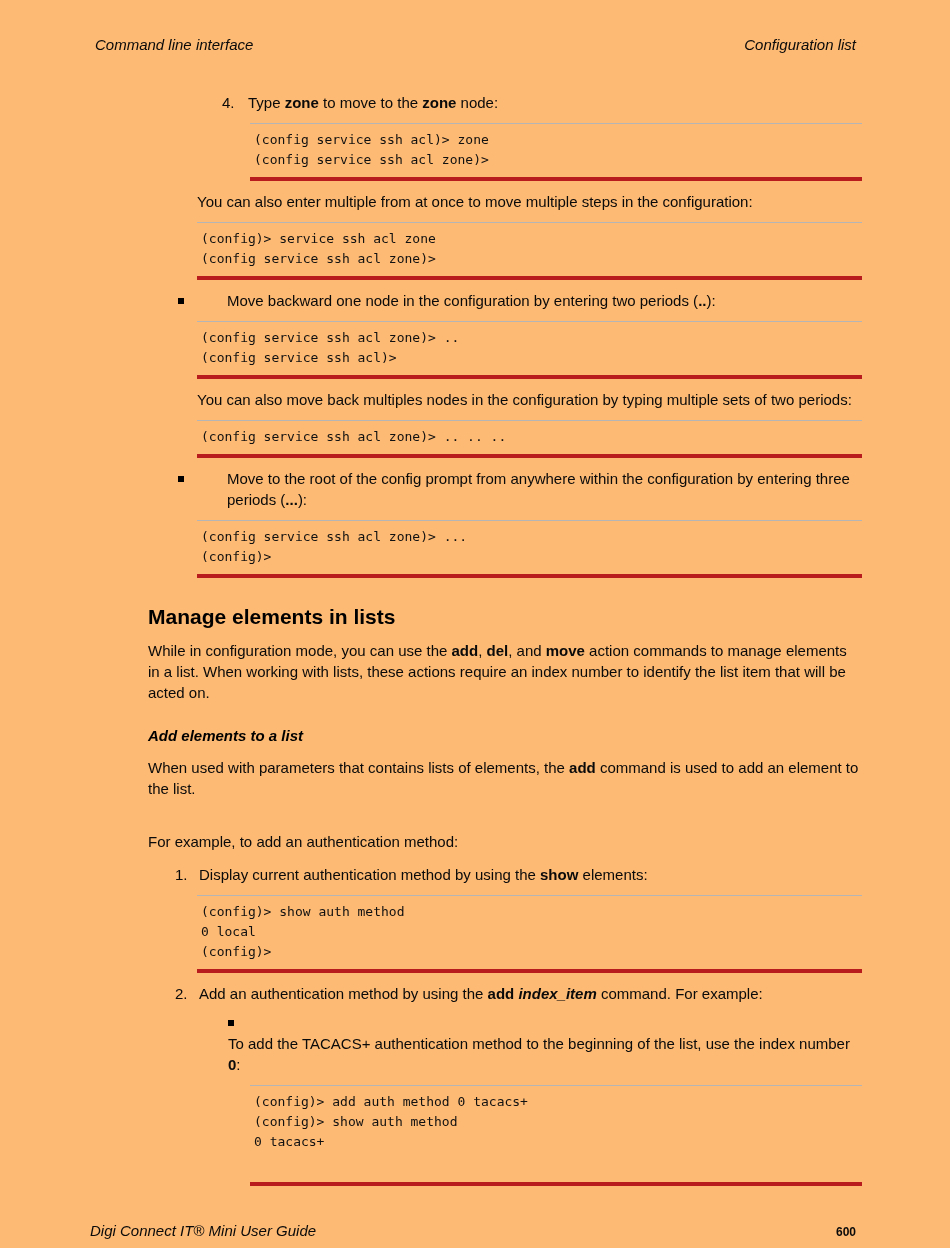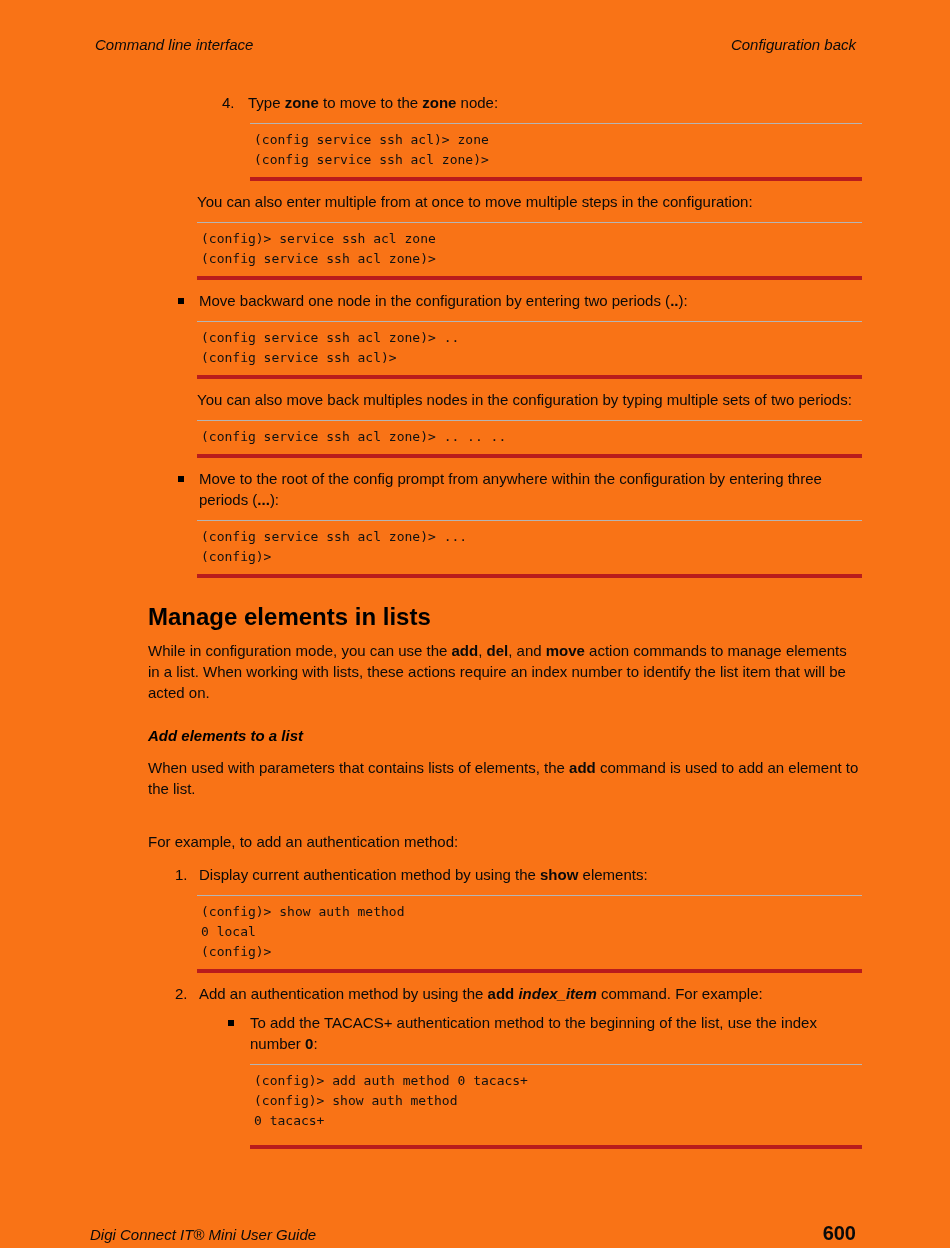--- a/index.html
+++ b/index.html
@@ -10,7 +10,7 @@
     position: relative;
     width: 950px;
     height: 1248px;
-    background: #f97316;
+    background: #fdba74;
     overflow: hidden;
   }
 

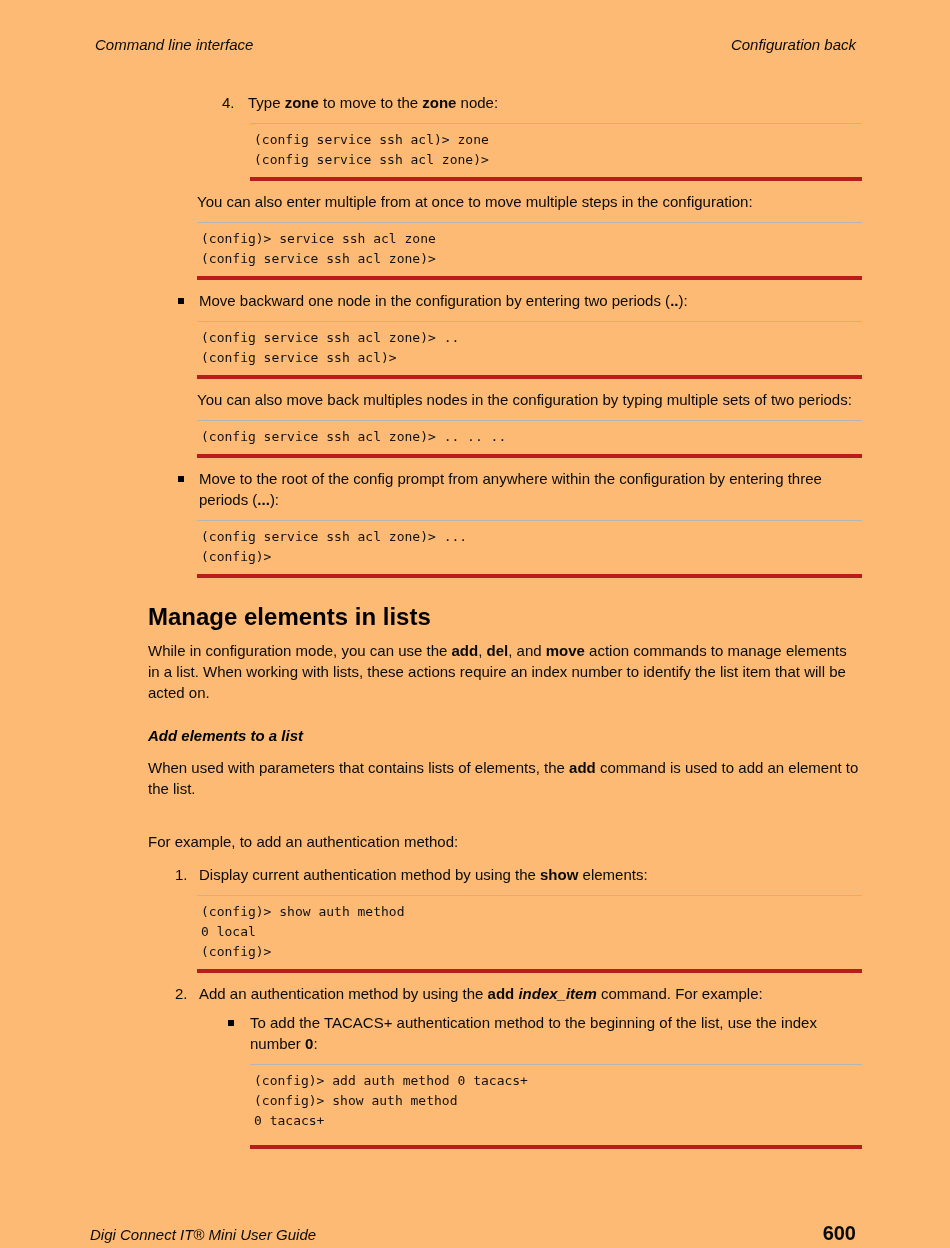--- a/index.html
+++ b/index.html
@@ -118,7 +118,7 @@
 
   <div class="running-header">
     <span>Command line interface</span>
-    <span>Configuration back</span>
+    <span>Configuration list</span>
   </div>
 
   <div class="content">

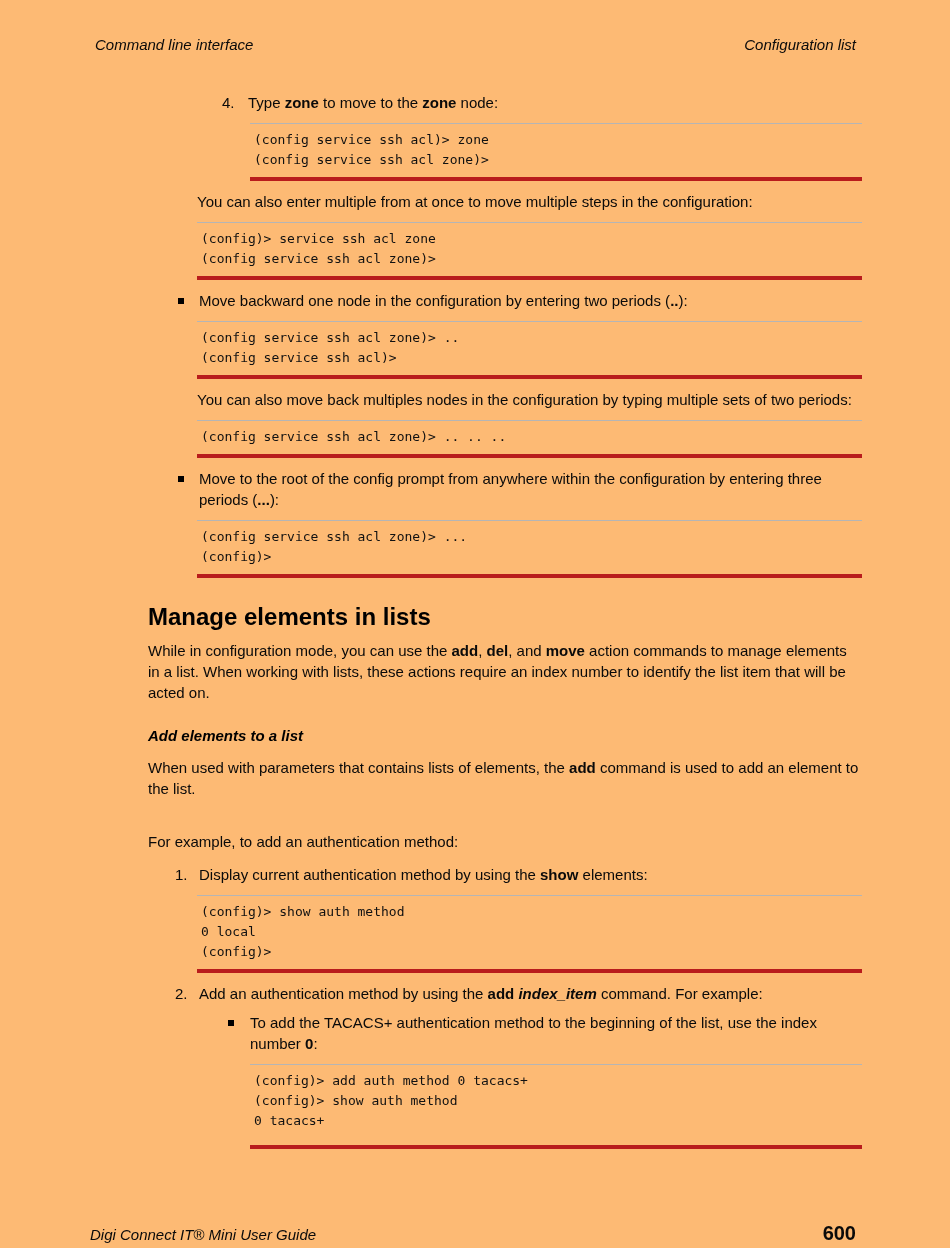--- a/index.html
+++ b/index.html
@@ -77,7 +77,7 @@
   .li-num1 { margin-left: 27px; }
   .li-num1 .marker { width: 24px; }
 
-  .li-bul1 { margin-left: 30px; }
+  .li-bul1 { margin-left: 30px; gap: 28px; }
   .li-bul1 .marker { width: 21px; }
 
   .li-bul2 { margin-left: 80px; }

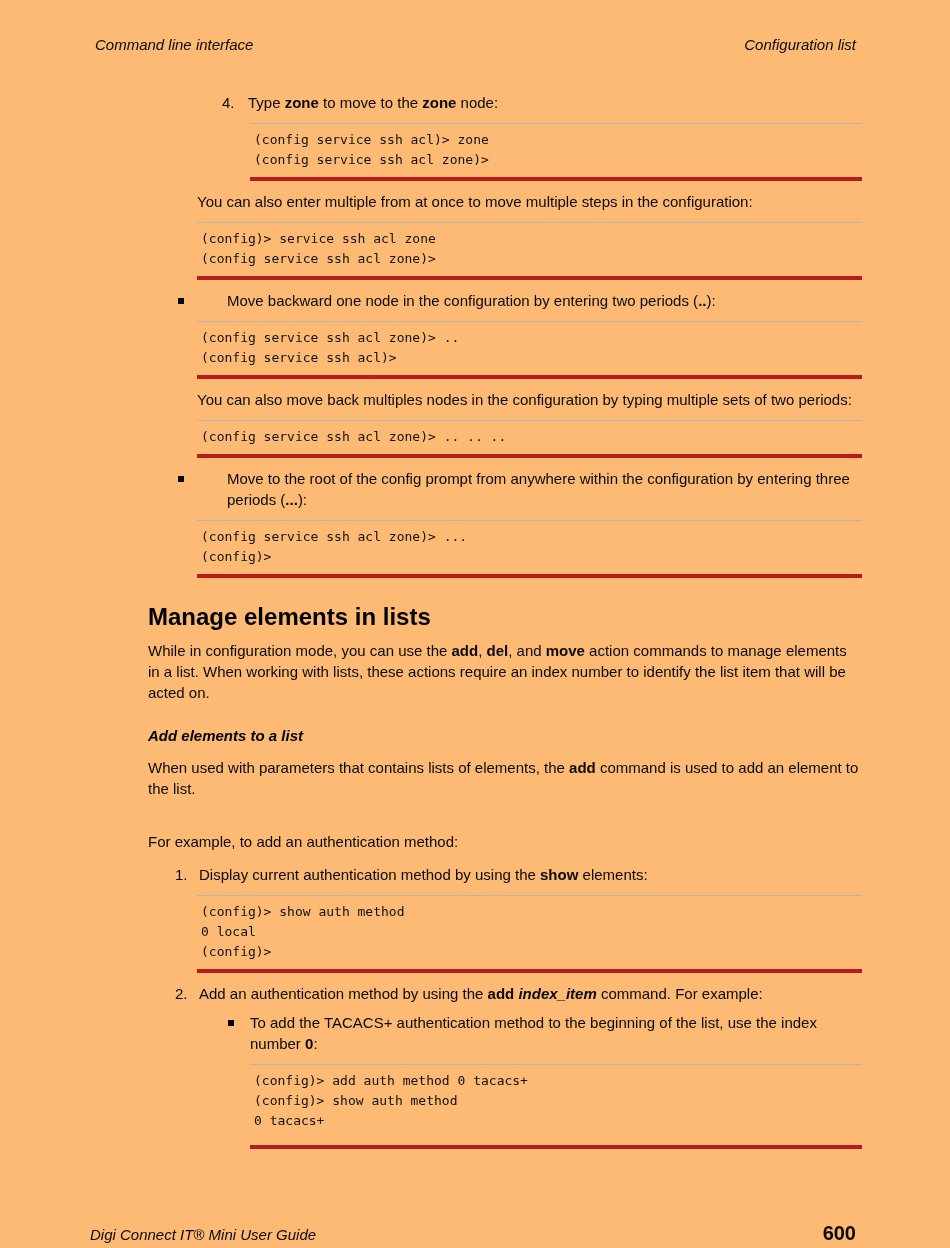--- a/index.html
+++ b/index.html
@@ -93,7 +93,7 @@
   }
 
   h1.section-title {
-    font-size: 24px;
+    font-size: 21px;
     line-height: 26px;
     font-weight: 700;
     color: #000;

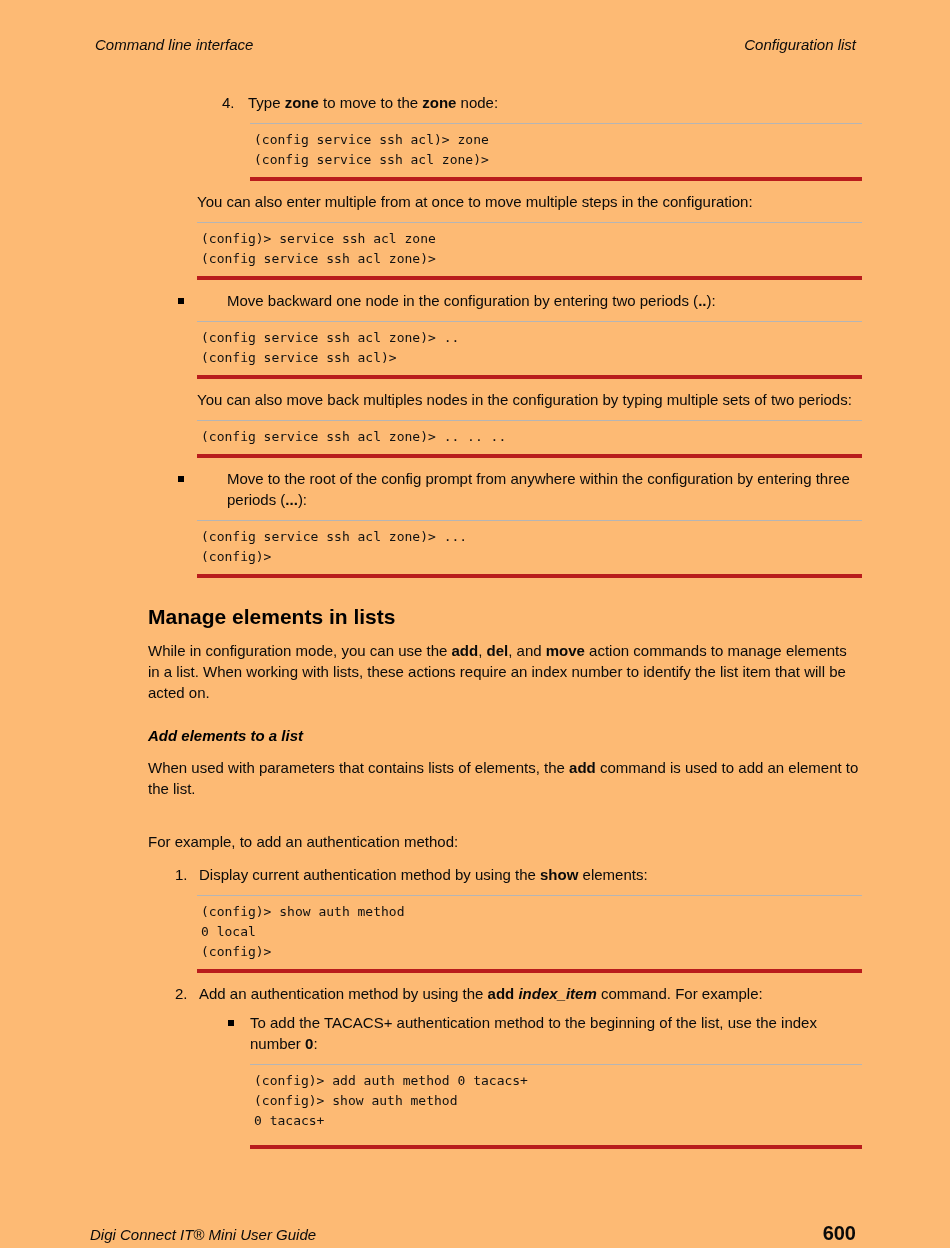--- a/index.html
+++ b/index.html
@@ -80,7 +80,7 @@
   .li-bul1 { margin-left: 30px; gap: 28px; }
   .li-bul1 .marker { width: 21px; }
 
-  .li-bul2 { margin-left: 80px; }
+  .li-bul2 { margin-left: 80px; flex-direction: column; }
   .li-bul2 .marker { width: 22px; }
 
   .bullet-square {

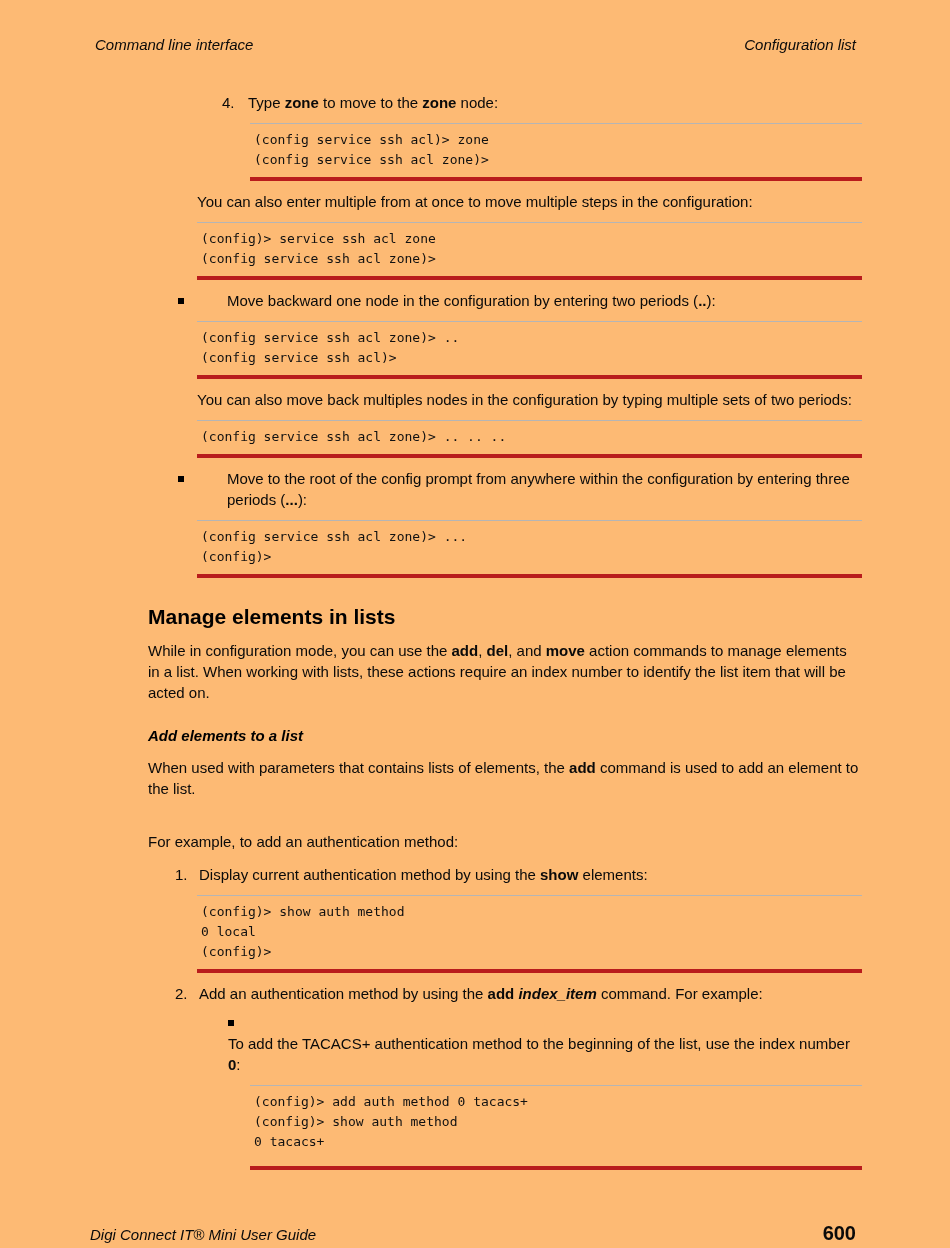--- a/index.html
+++ b/index.html
@@ -66,7 +66,7 @@
     line-height: 20px;
     color: #111;
   }
-  .codeblock.tall-bottom { padding-bottom: 14px; }
+  .codeblock.tall-bottom { padding-bottom: 30px; }
 
   .li { display: flex; }
   .li .marker { flex: 0 0 auto; }

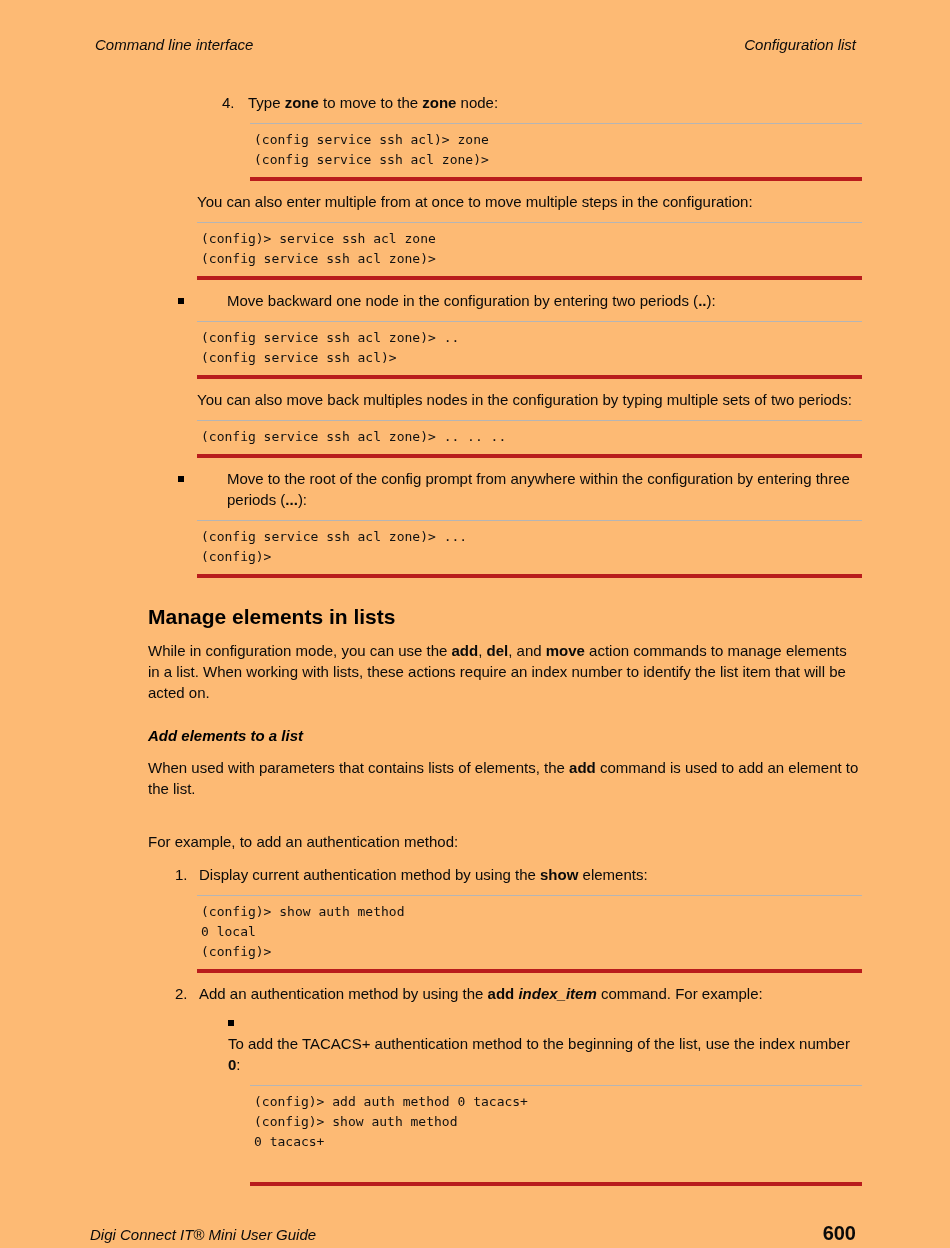--- a/index.html
+++ b/index.html
@@ -36,7 +36,7 @@
     font-size: 15px;
   }
   .footer-left { font-style: italic; }
-  .footer-page { font-weight: 700; font-size: 20px; font-style: normal; }
+  .footer-page { font-weight: 700; font-size: 12px; font-style: normal; }
 
   .content {
     position: absolute;

